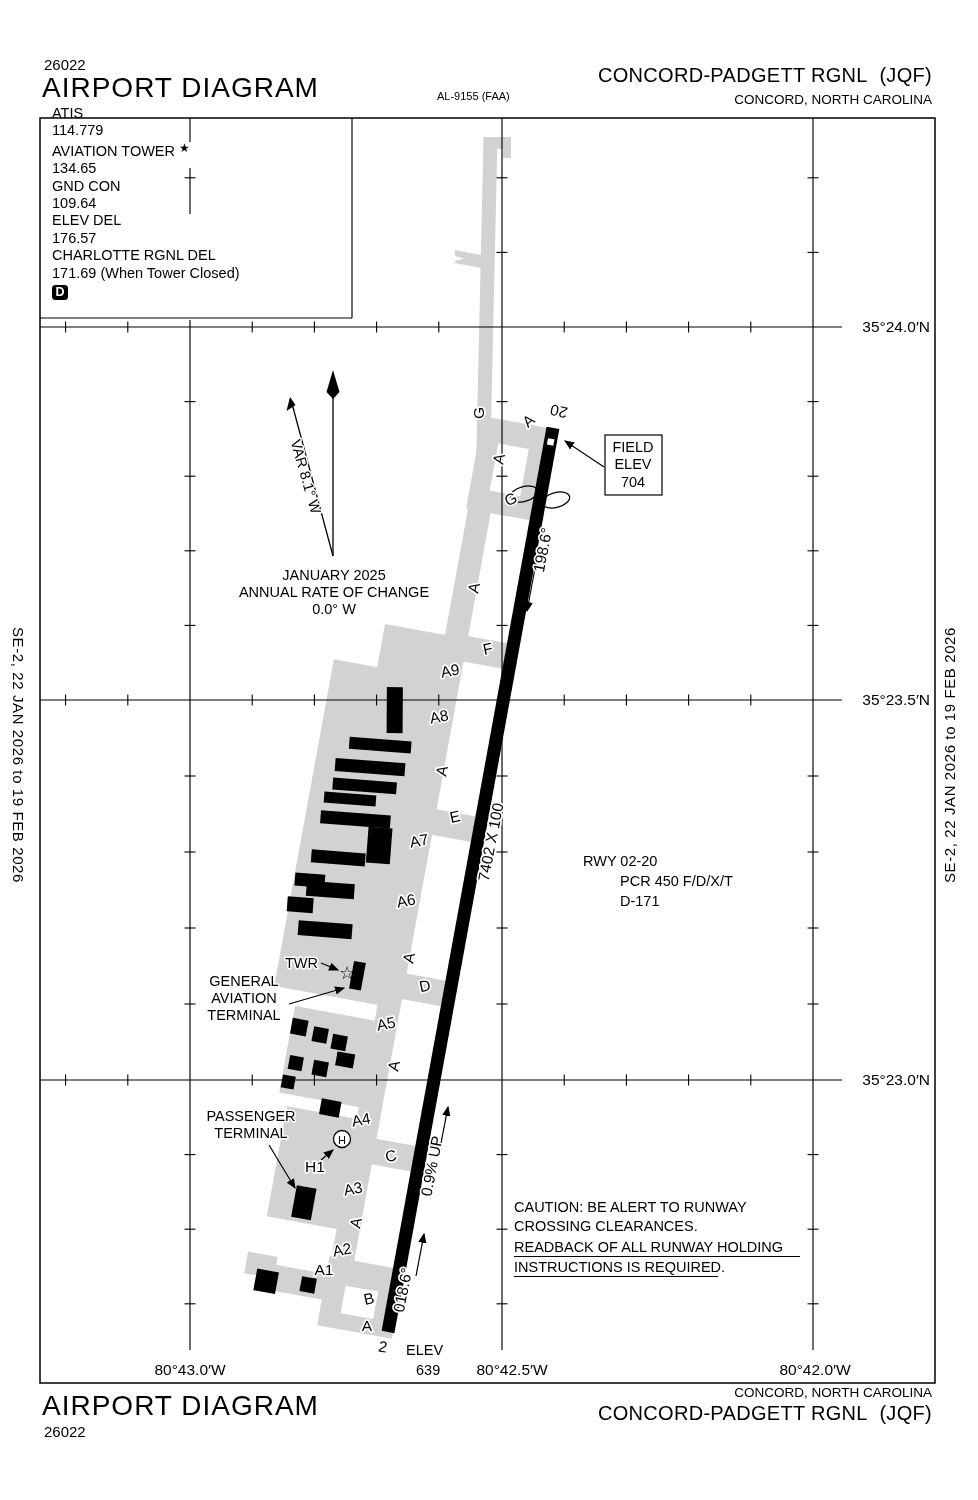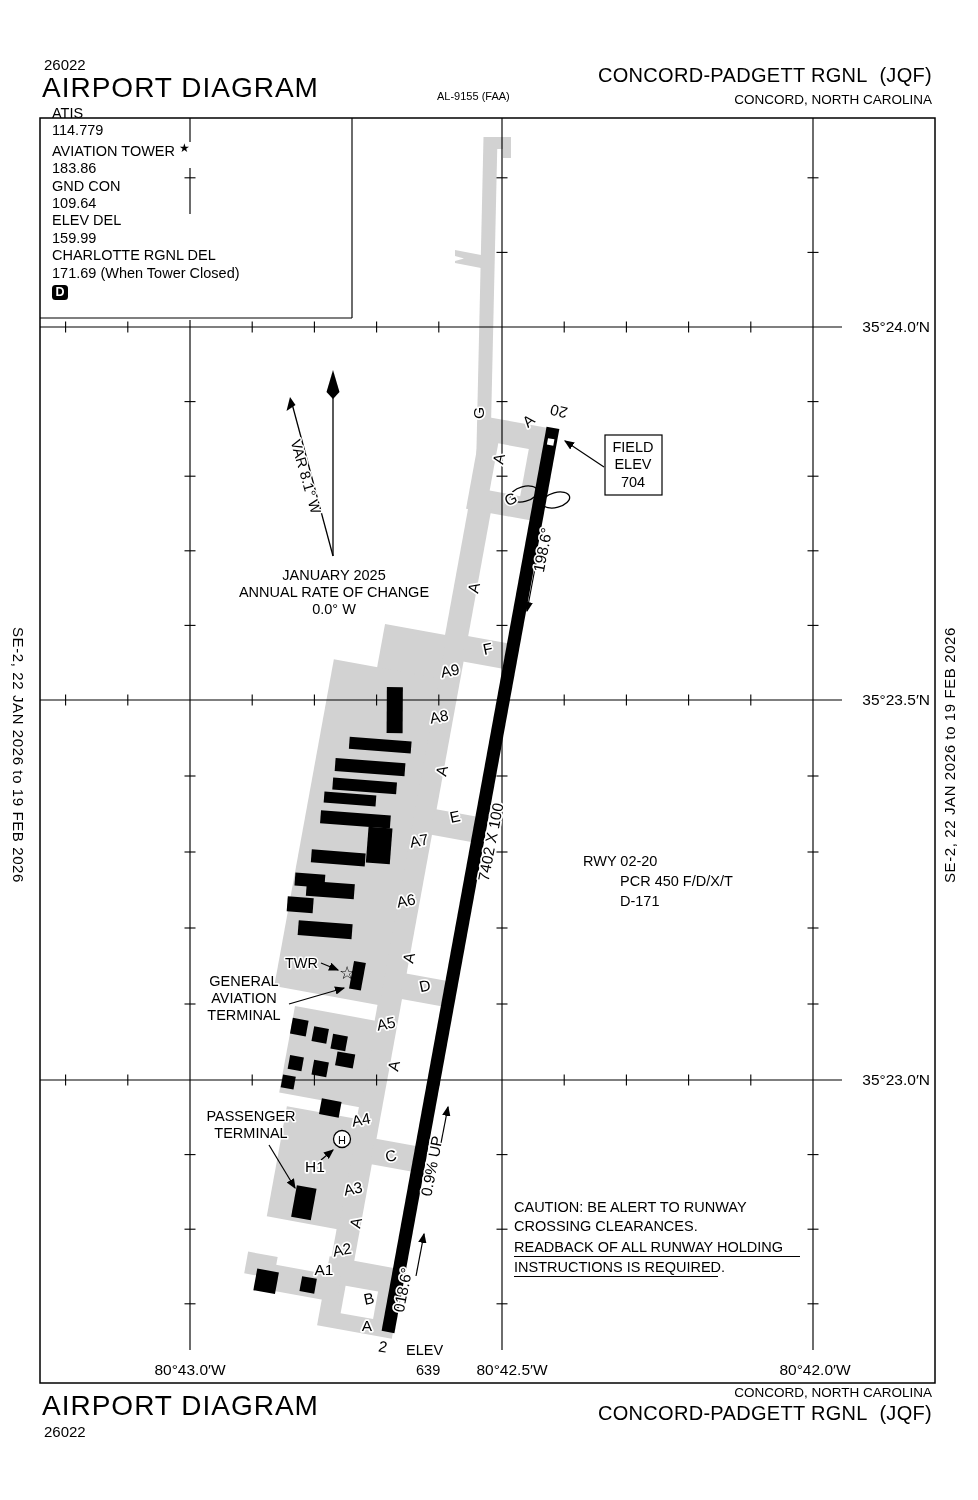--- a/index.html
+++ b/index.html
@@ -65,7 +65,7 @@
     <div>ATIS</div>
     <div>114.779</div>
     <div><span>AVIATION TOWER</span> <span class="star">★</span></div>
-    <div>183.86</div>
+    <div>134.65</div>
     <div>GND CON</div>
     <div>109.64</div>
     <div>ELEV DEL</div>

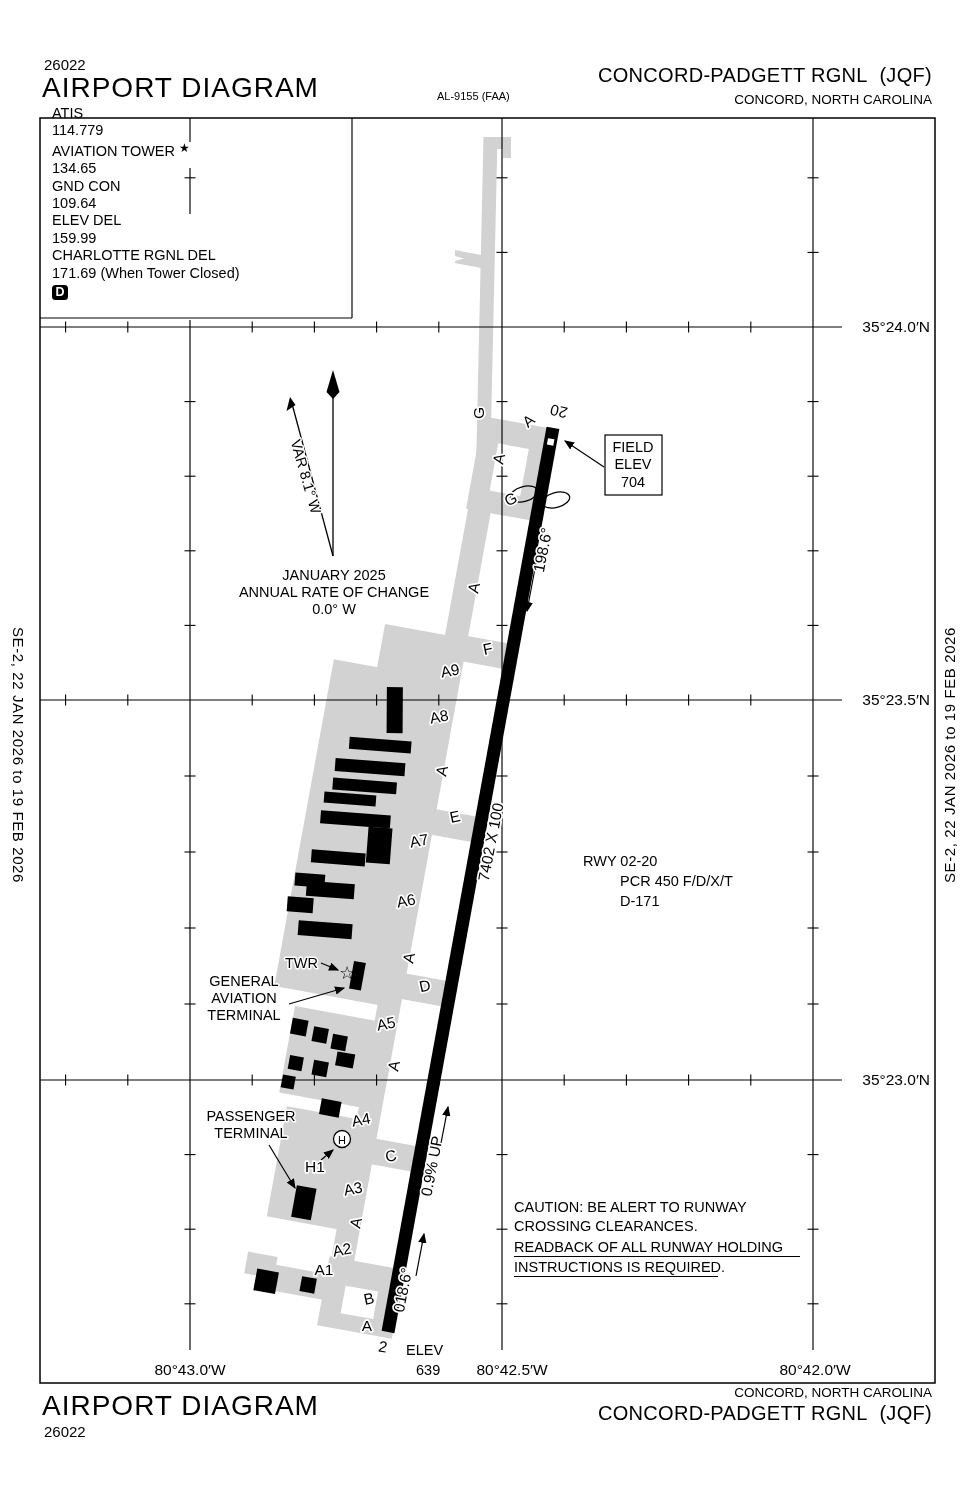--- a/index.html
+++ b/index.html
@@ -69,7 +69,7 @@
     <div>GND CON</div>
     <div>109.64</div>
     <div>ELEV DEL</div>
-    <div>159.99</div>
+    <div>176.57</div>
     <div>CHARLOTTE RGNL DEL</div>
     <div>171.69 (When Tower Closed)</div>
     <div><span class="dbadge">D</span></div>

